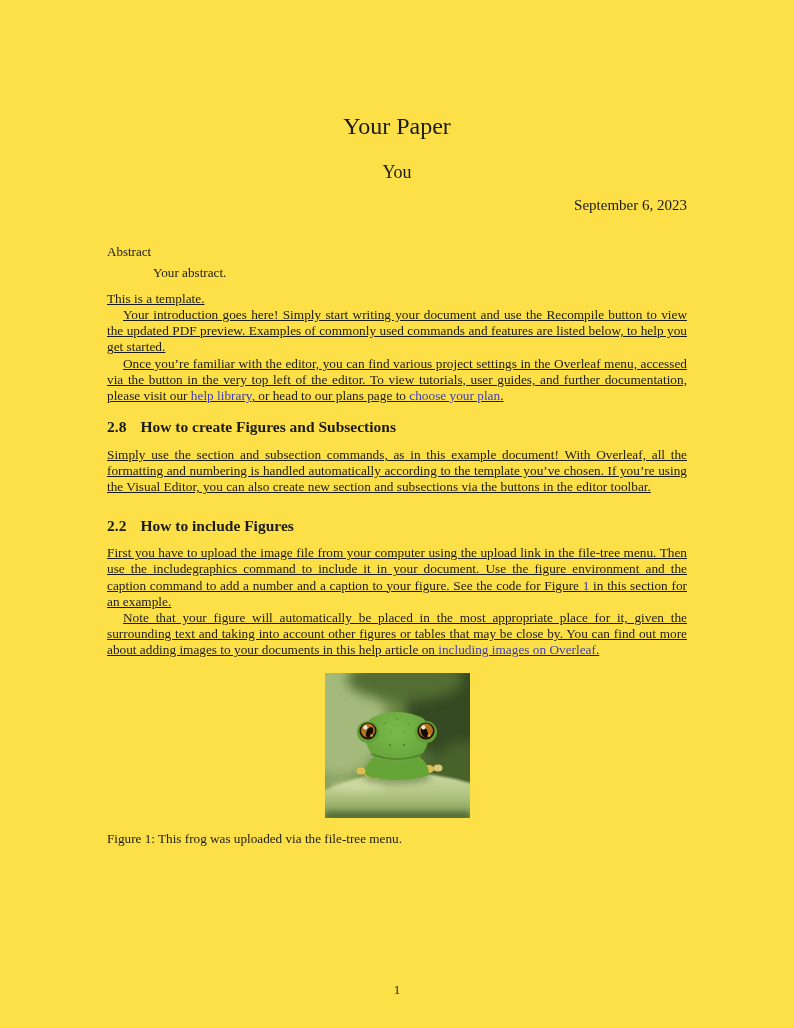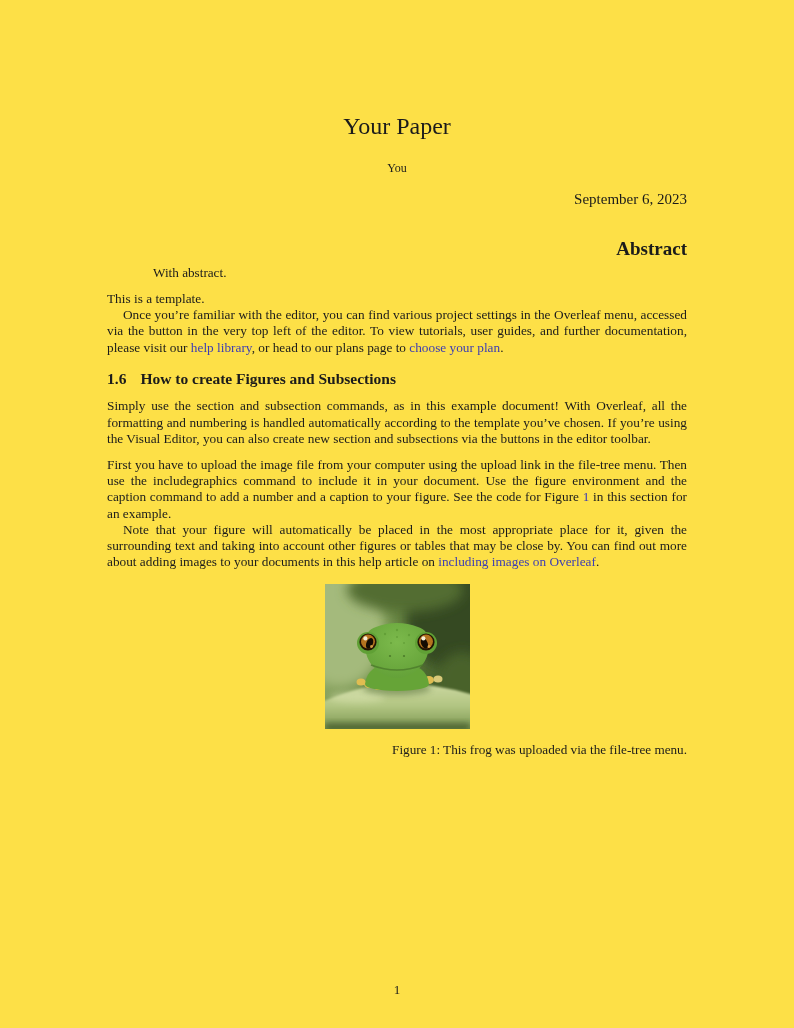--- a/index.html
+++ b/index.html
@@ -14,7 +14,7 @@
   }
   .content{width:580px;margin:0 auto;padding-top:112px;}
   .title{font-size:24px;font-weight:400;text-align:center;margin:0;line-height:1.2;}
-  .author{font-size:12px;text-align:center;margin-top:21px;line-height:1.15;}
+  .author{font-size:18px;text-align:center;margin-top:21px;line-height:1.15;}
   .date{font-size:15px;text-align:right;margin-top:15px;line-height:1.15;}
   .abstract-head{font-size:19px;font-weight:700;text-align:right;margin-top:30px;line-height:1.15;}
   .abstract-text{font-size:13.2px;margin:5px 30px 0 30px;text-indent:16px;line-height:16.2px;}

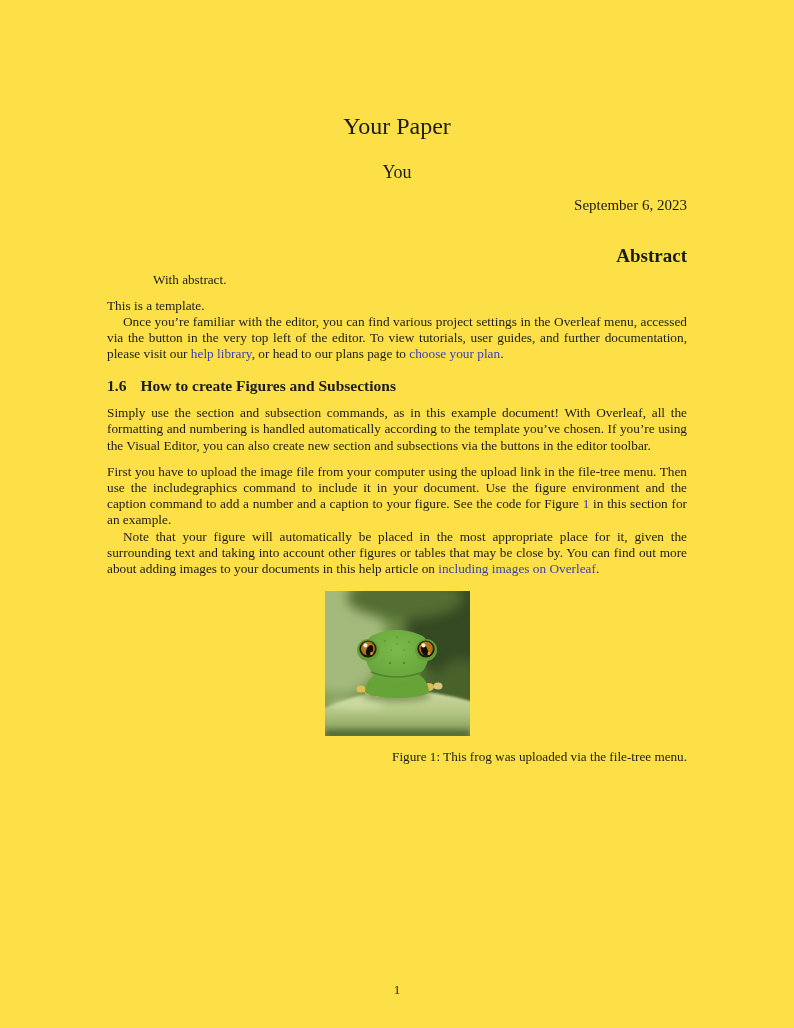--- a/index.html
+++ b/index.html
@@ -16,7 +16,7 @@
   .title{font-size:24px;font-weight:400;text-align:center;margin:0;line-height:1.2;}
   .author{font-size:18px;text-align:center;margin-top:21px;line-height:1.15;}
   .date{font-size:15px;text-align:right;margin-top:15px;line-height:1.15;}
-  .abstract-head{font-size:19px;font-weight:700;text-align:right;margin-top:30px;line-height:1.15;}
+  .abstract-head{font-size:13px;font-weight:400;text-align:left;margin-top:30px;line-height:1.15;}
   .abstract-text{font-size:13.2px;margin:5px 30px 0 30px;text-indent:16px;line-height:16.2px;}
   h2.section{font-size:19px;font-weight:700;margin:24px 0 0 0;line-height:1.2;letter-spacing:0.1px;}
   h3.subsection{font-size:15.5px;font-weight:700;margin:14px 0 0 0;line-height:1.2;}

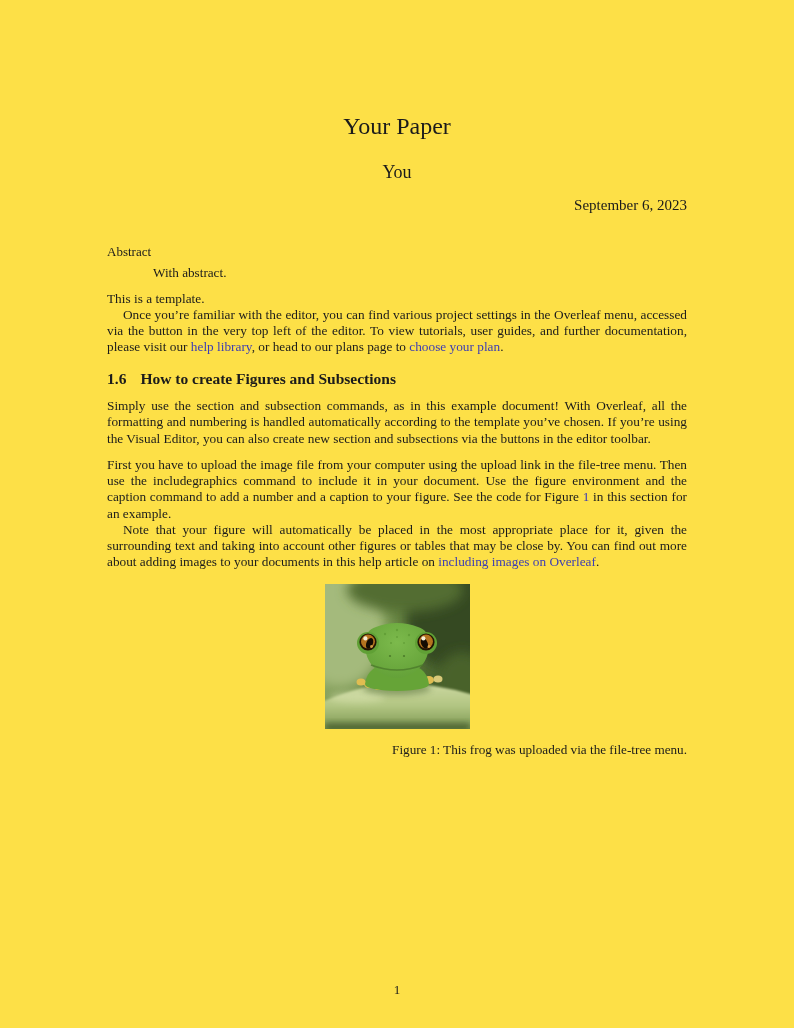--- a/index.html
+++ b/index.html
@@ -43,7 +43,7 @@
     <div class="date">September 6, 2023</div>
 
     <div class="abstract-head">Abstract</div>
-    <div class="abstract-text">With abstract.</div>
+    <div class="abstract-text">Your abstract.</div>
 
     <p class="first">This is a template.</p>
     <p class="indent"><span>Once you’re familiar with the editor, you can find various project settings in the Overleaf menu, accessed via the button in the very top left of the editor. To view tutorials, user guides, and further documentation, please visit our </span><a class="link" style="color: rgb(60, 60, 180);">help library</a><span>, or head to our plans page to </span><a class="link" style="color: rgb(60, 60, 180);">choose your plan</a><span>.</span></p>

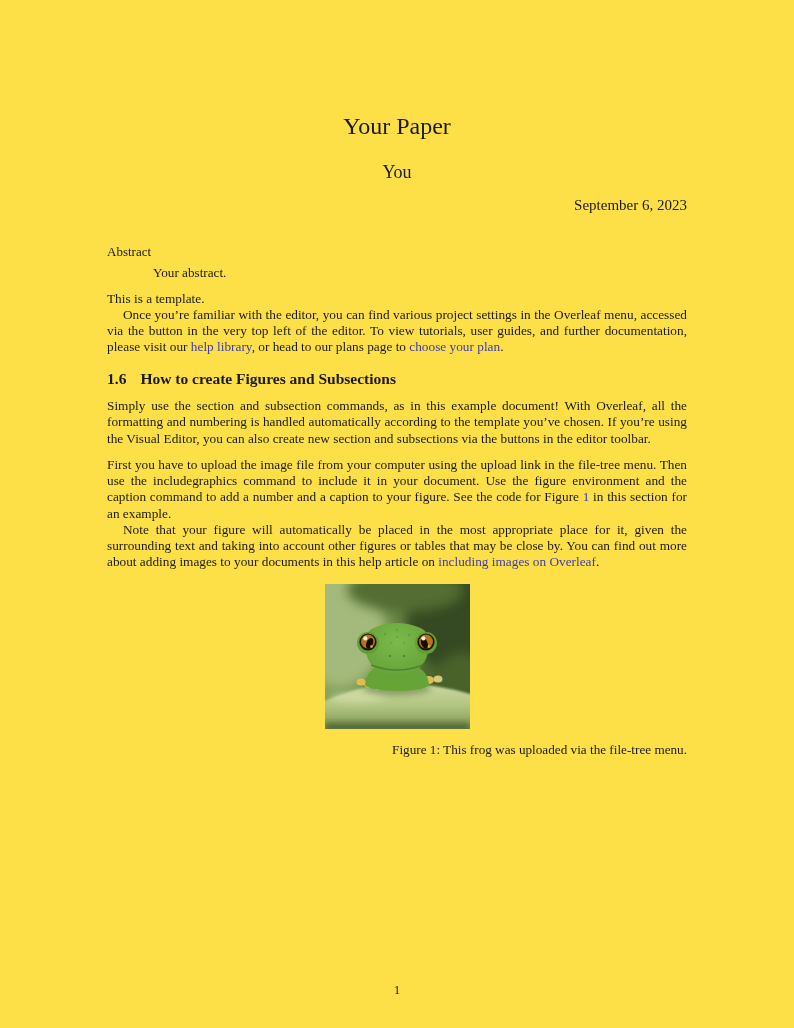--- a/index.html
+++ b/index.html
@@ -23,7 +23,7 @@
   h3.subsection.more-gap{margin-top:21px;}
   .sec-num{display:inline-block;margin-right:16px;}
   .sub-num{display:inline-block;margin-right:14px;}
-  p{font-size:13.3px;line-height:16.2px;margin:0;text-align:justify;}
+  p{font-size:13.3px;line-height:16.2px;margin:0;text-align:justify;text-decoration:underline;}
   p.first{margin-top:10px;}
   p.indent{text-indent:16px;}
   a.link{text-decoration:none;cursor:pointer;}

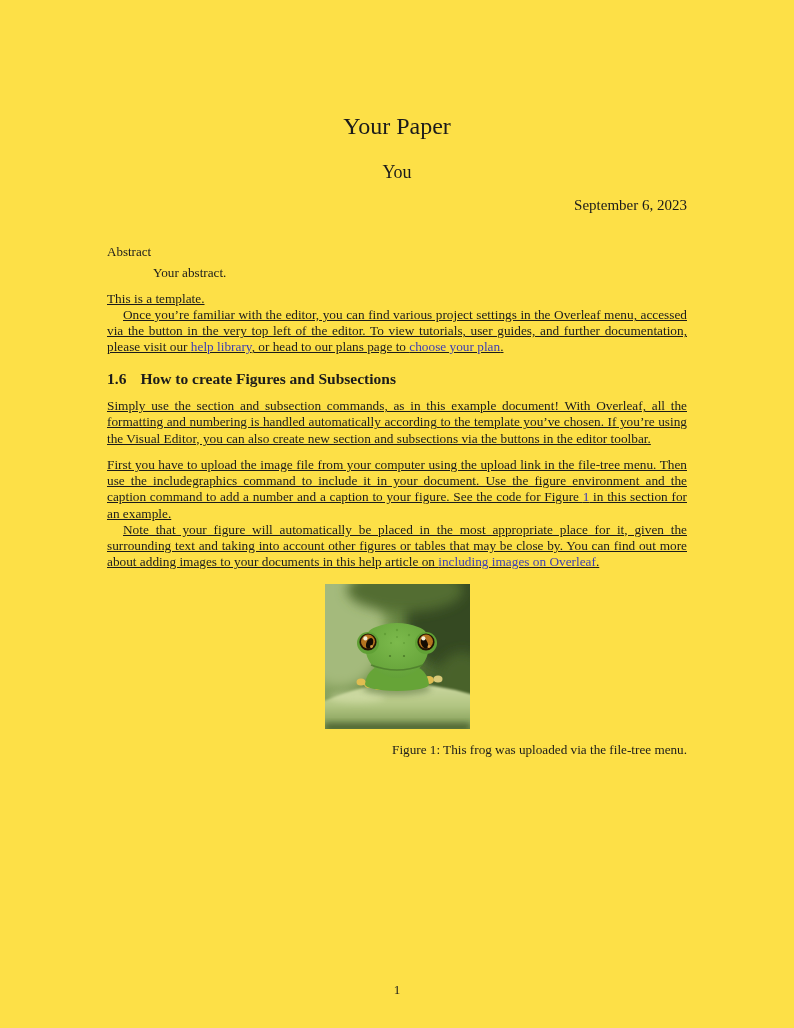--- a/index.html
+++ b/index.html
@@ -46,6 +46,7 @@
     <div class="abstract-text">Your abstract.</div>
 
     <p class="first">This is a template.</p>
+    <p class="indent">Your introduction goes here! Simply start writing your document and use the Recompile button to view the updated PDF preview. Examples of commonly used commands and features are listed below, to help you get started.</p>
     <p class="indent"><span>Once you’re familiar with the editor, you can find various project settings in the Overleaf menu, accessed via the button in the very top left of the editor. To view tutorials, user guides, and further documentation, please visit our </span><a class="link" style="color: rgb(60, 60, 180);">help library</a><span>, or head to our plans page to </span><a class="link" style="color: rgb(60, 60, 180);">choose your plan</a><span>.</span></p>
 
 

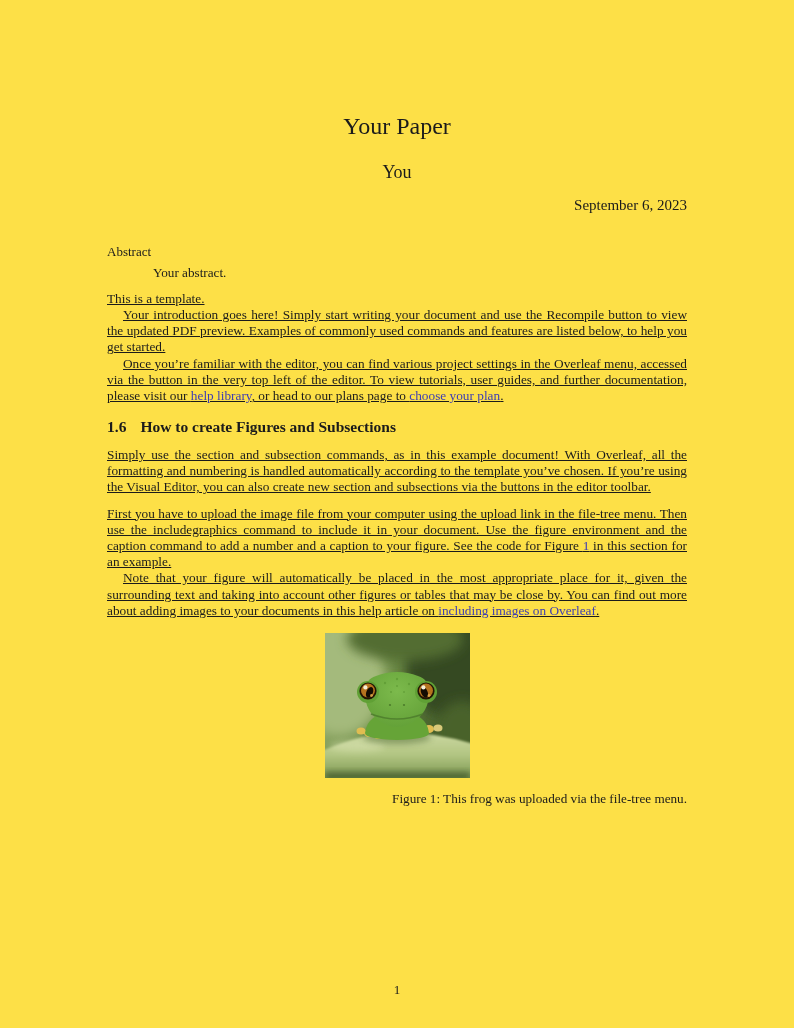--- a/index.html
+++ b/index.html
@@ -50,7 +50,7 @@
     <p class="indent"><span>Once you’re familiar with the editor, you can find various project settings in the Overleaf menu, accessed via the button in the very top left of the editor. To view tutorials, user guides, and further documentation, please visit our </span><a class="link" style="color: rgb(60, 60, 180);">help library</a><span>, or head to our plans page to </span><a class="link" style="color: rgb(60, 60, 180);">choose your plan</a><span>.</span></p>
 
 
-    <h3 class="subsection"><span class="sub-num">1.6</span><span>How to create Figures and Subsections</span></h3>
+    <h3 class="subsection"><span class="sub-num">2.8</span><span>How to create Figures and Subsections</span></h3>
     <p class="first">Simply use the section and subsection commands, as in this example document! With Overleaf, all the formatting and numbering is handled automatically according to the template you’ve chosen. If you’re using the Visual Editor, you can also create new section and subsections via the buttons in the editor toolbar.</p>
 
     <p class="first"><span>First you have to upload the image file from your computer using the upload link in the file-tree menu. Then use the includegraphics command to include it in your document. Use the figure environment and the caption command to add a number and a caption to your figure. See the code for Figure </span><a class="link" style="color: rgb(60, 60, 180);">1</a><span> in this section for an example.</span></p>

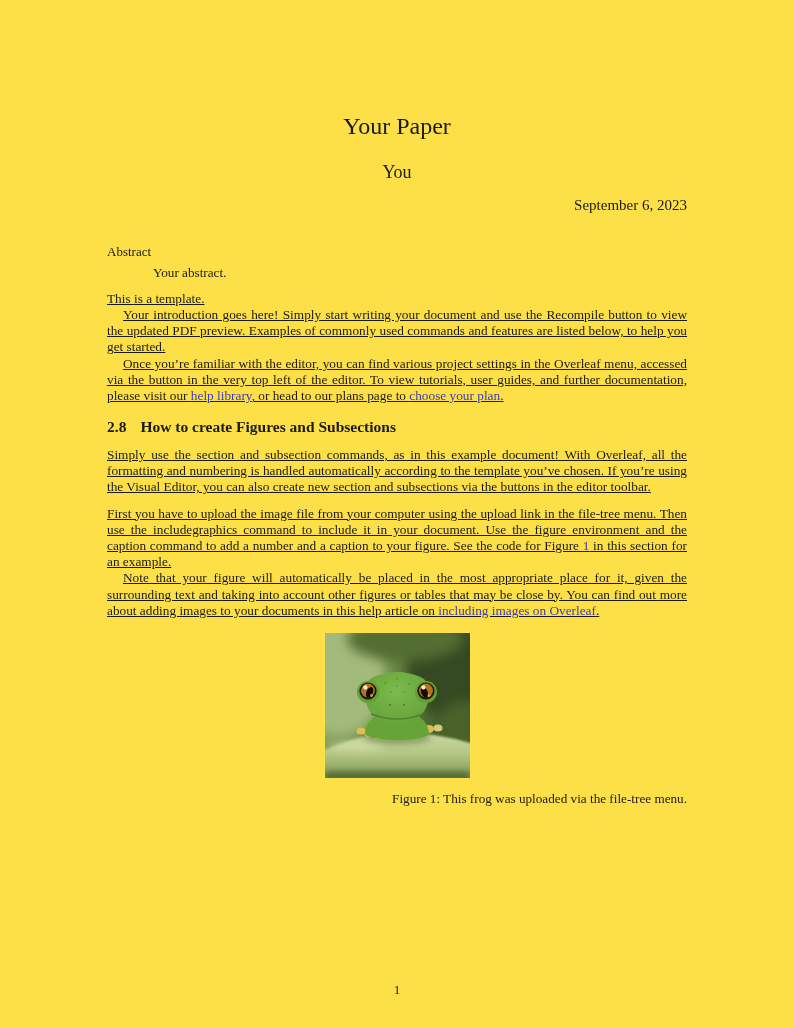--- a/index.html
+++ b/index.html
@@ -53,6 +53,7 @@
     <h3 class="subsection"><span class="sub-num">2.8</span><span>How to create Figures and Subsections</span></h3>
     <p class="first">Simply use the section and subsection commands, as in this example document! With Overleaf, all the formatting and numbering is handled automatically according to the template you’ve chosen. If you’re using the Visual Editor, you can also create new section and subsections via the buttons in the editor toolbar.</p>
 
+    <h3 class="subsection more-gap"><span class="sub-num">2.2</span><span>How to include Figures</span></h3>
     <p class="first"><span>First you have to upload the image file from your computer using the upload link in the file-tree menu. Then use the includegraphics command to include it in your document. Use the figure environment and the caption command to add a number and a caption to your figure. See the code for Figure </span><a class="link" style="color: rgb(60, 60, 180);">1</a><span> in this section for an example.</span></p>
     <p class="indent"><span>Note that your figure will automatically be placed in the most appropriate place for it, given the surrounding text and taking into account other figures or tables that may be close by. You can find out more about adding images to your documents in this help article on </span><a class="link" style="color: rgb(60, 60, 180);">including images on Overleaf</a><span>.</span></p>
 

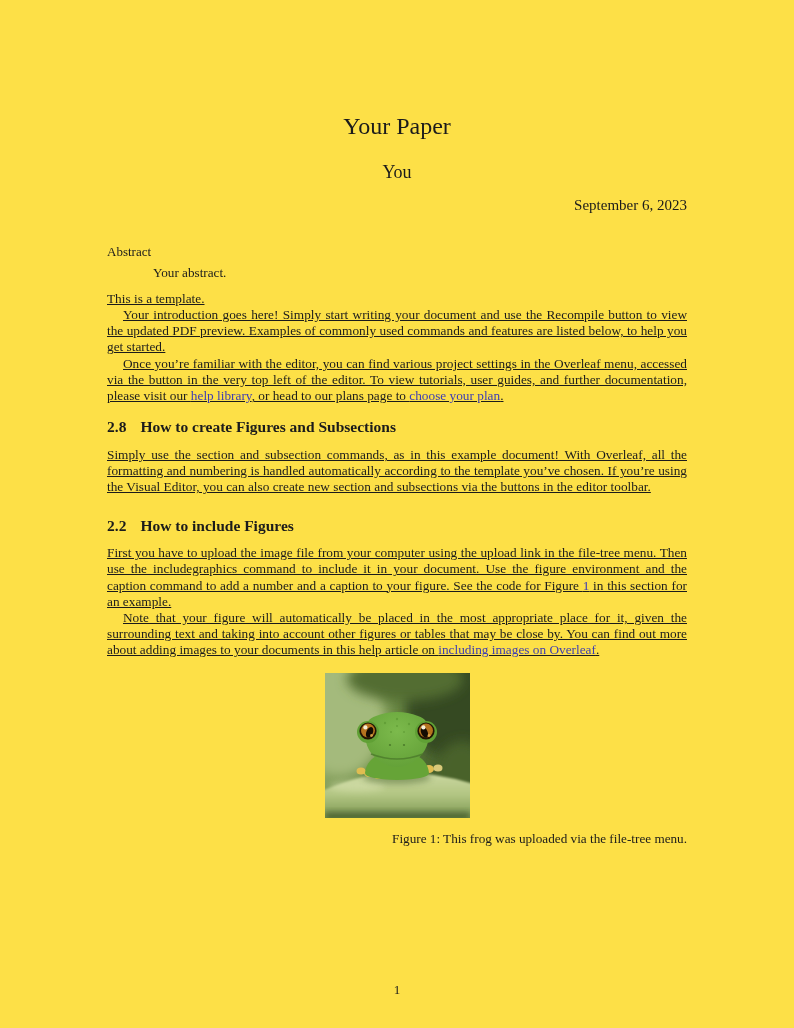--- a/index.html
+++ b/index.html
@@ -29,7 +29,7 @@
   a.link{text-decoration:none;cursor:pointer;}
   figure{margin:14px 0 0 0;padding:0;text-align:center;}
   .frog{width:145px;height:145px;display:block;margin:0 auto;}
-  figcaption{font-size:13.2px;margin-top:13px;text-align:right;line-height:1.2;}
+  figcaption{font-size:13.2px;margin-top:13px;text-align:left;line-height:1.2;}
   .pageno{position:absolute;left:0;bottom:30px;width:100%;text-align:center;font-size:13.2px;}
 </style>
 </head>

